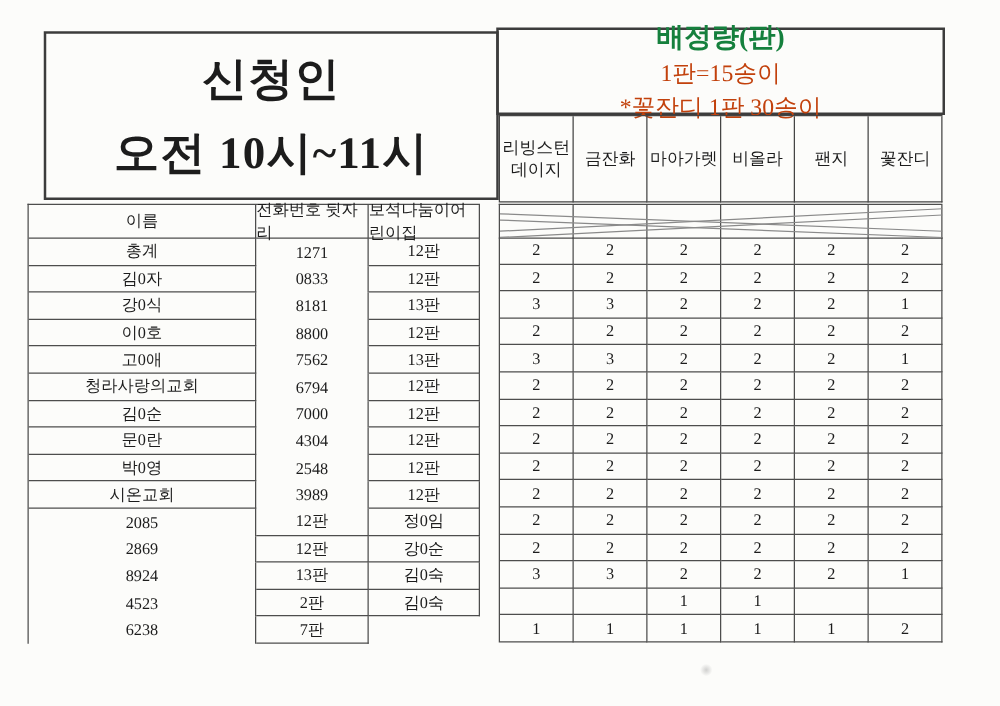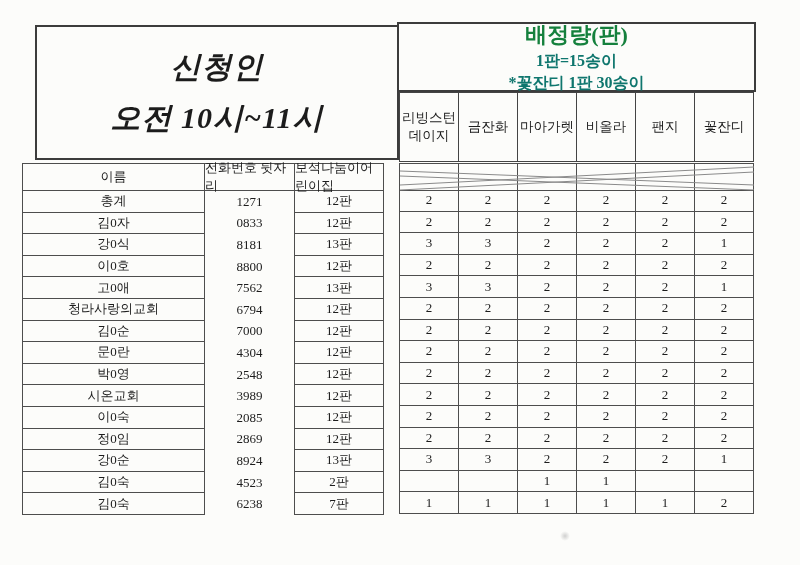--- a/index.html
+++ b/index.html
@@ -9,7 +9,7 @@
   
   .box-applicant{position:absolute;left:35px;top:25px;width:360px;height:131px;
     border:2px solid #3c3c3c;display:flex;flex-direction:column;align-items:center;justify-content:center;gap:10px;}
-  .box-applicant .l1,.box-applicant .l2{font-size:30px;font-weight:600;letter-spacing:1px;font-style:italic;}
+  .box-applicant .l1,.box-applicant .l2{font-size:36px;font-weight:600;letter-spacing:1px;}
 
   
   .box-alloc{position:absolute;left:397px;top:22px;width:355px;height:66px;

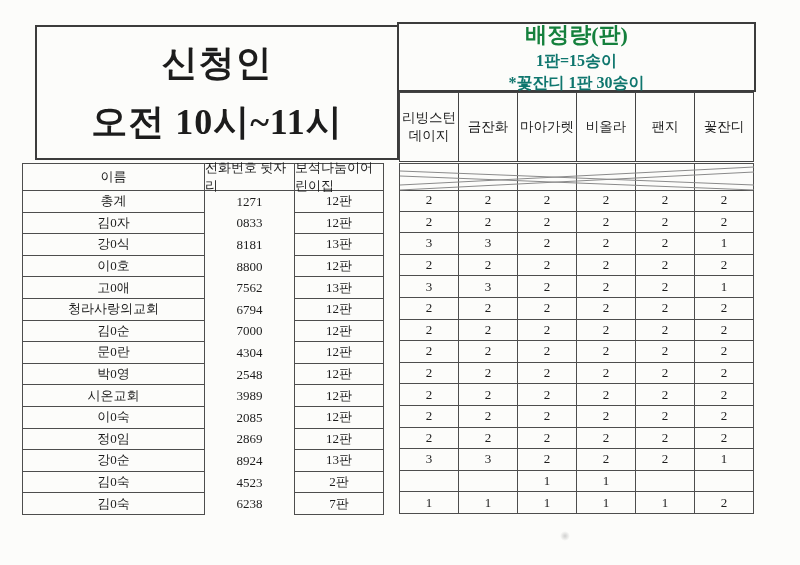--- a/index.html
+++ b/index.html
@@ -15,7 +15,7 @@
   .box-alloc{position:absolute;left:397px;top:22px;width:355px;height:66px;
     border:2px solid #3c3c3c;display:flex;flex-direction:column;align-items:center;justify-content:center;gap:1px;}
   .alloc-title{font-size:22px;font-weight:700;}
-  .alloc-sub{font-size:16px;font-weight:700;color:#0f766e;}
+  .alloc-sub{font-size:19px;font-weight:400;color:#c2410c;}
 
   
   .flower-header{position:absolute;left:399px;top:92px;width:354px;height:69px;

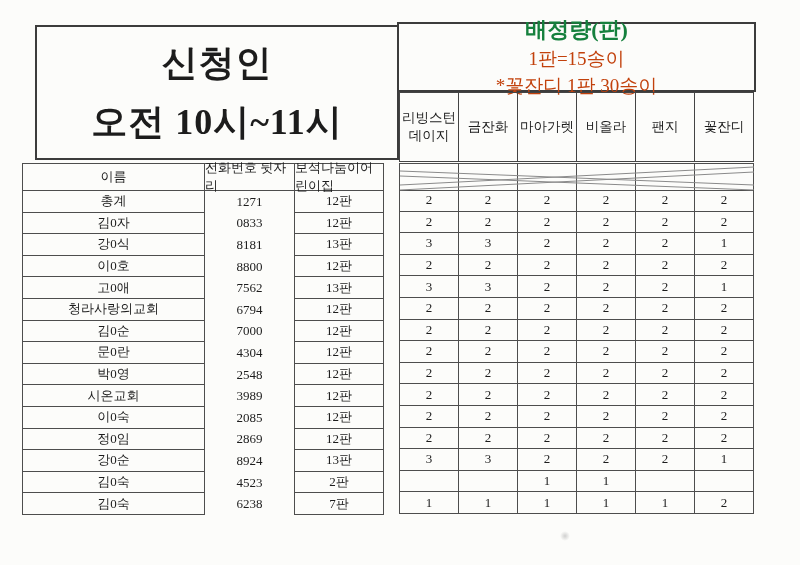--- a/index.html
+++ b/index.html
@@ -139,7 +139,6 @@
     <div class="cell pcell">3989</div>
     <div class="cell tcell">12판</div>
 
-    <div class="cell ncell">이0숙</div>
     <div class="cell pcell">2085</div>
     <div class="cell tcell">12판</div>
 

